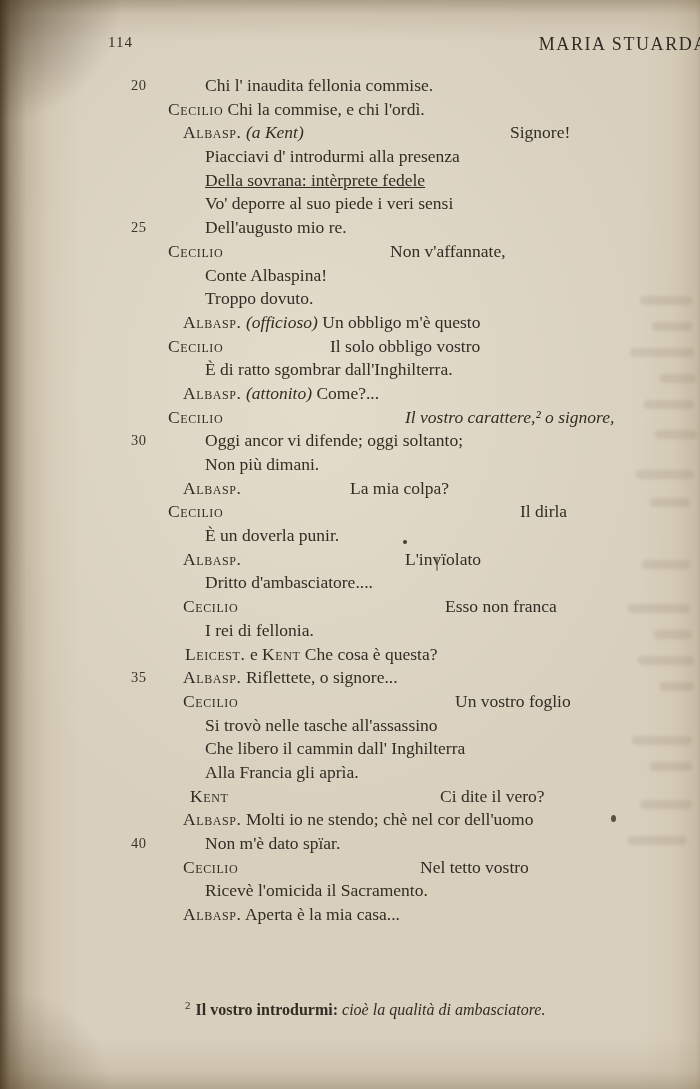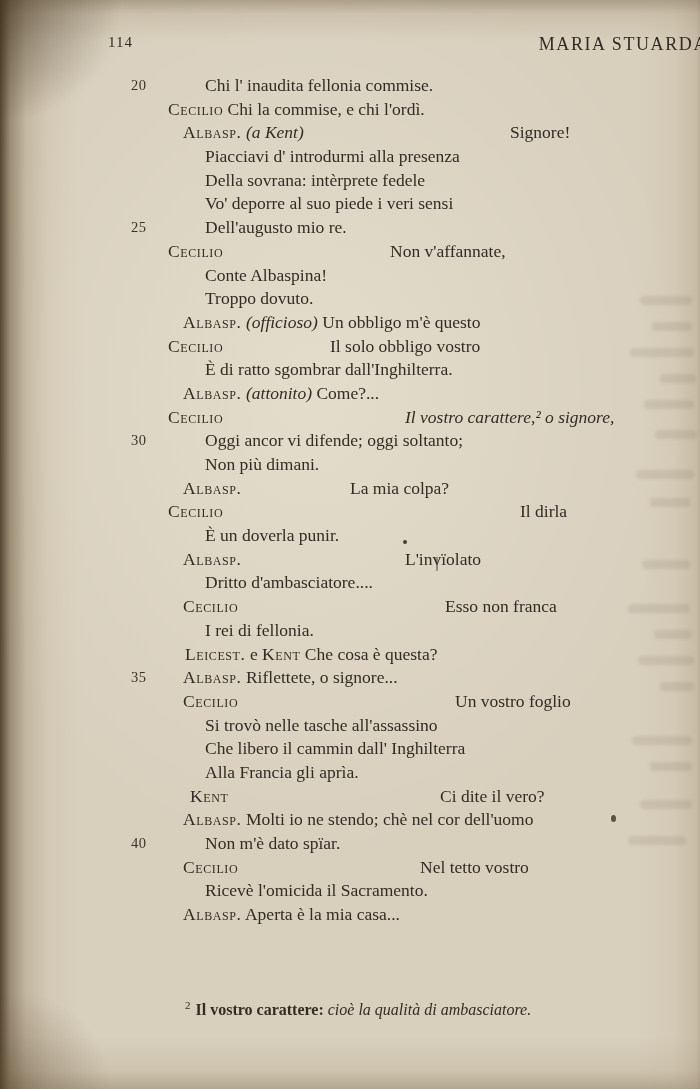--- a/index.html
+++ b/index.html
@@ -55,7 +55,7 @@
       <div class="line"><span class="part sp">Cecilio</span><span class="part tx"> Chi la commise, e chi l'ordì.</span></div>
       <div class="line"><span class="part sp" style="margin-left: 15px;">Albasp.</span><span class="part it"> (a Kent)</span><span class="part tx abs" style="left: 342px;">Signore!</span></div>
       <div class="line"><span class="part tx" style="margin-left: 37px;">Piacciavi d' introdurmi alla presenza</span></div>
-      <div class="line"><span class="part tx" style="margin-left: 37px;">Della sovrana: intèrprete fedele</span></div>
+      <div class="line"><span class="part tx" style="margin-left: 37px; text-decoration: underline;">Della sovrana: intèrprete fedele</span></div>
       <div class="line"><span class="part tx" style="margin-left: 37px;">Vo' deporre al suo piede i veri sensi</span></div>
       <div class="line"><span class="line-num">25</span><span class="part tx" style="margin-left: 37px;">Dell'augusto mio re.</span></div>
       <div class="line"><span class="part sp">Cecilio</span><span class="part tx abs" style="left: 222px;">Non v'affannate,</span></div>

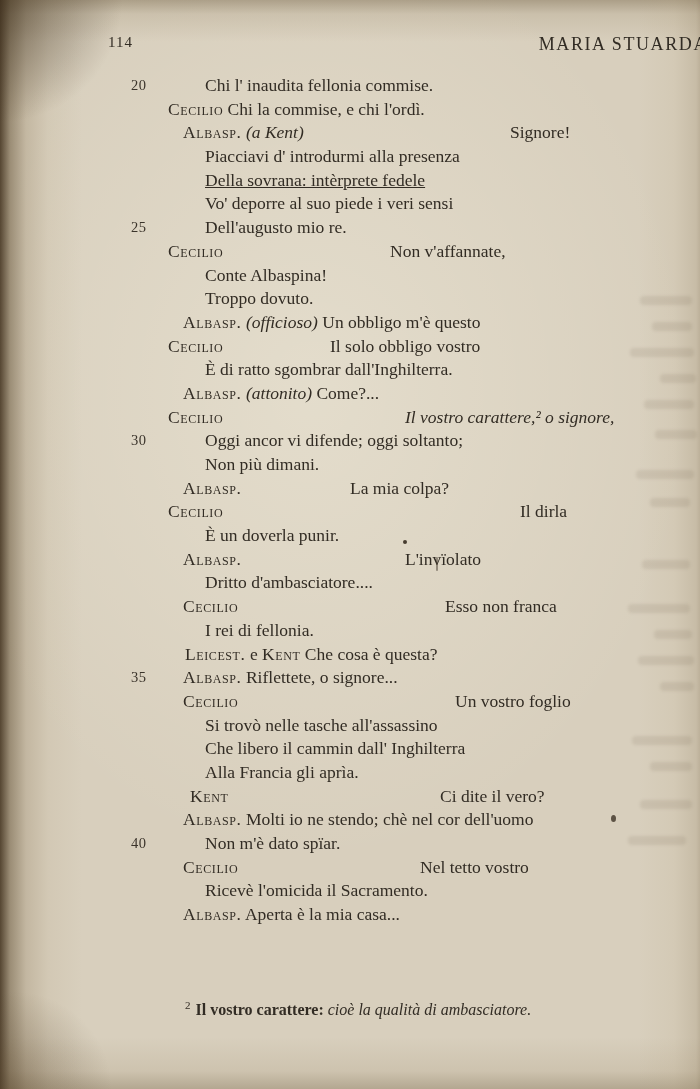--- a/index.html
+++ b/index.html
@@ -89,7 +89,7 @@
       <div class="line"><span class="part sp" style="margin-left: 15px;">Albasp.</span><span class="part tx"> Aperta è la mia casa...</span></div>
     </div>
 
-  <div class="footnote"><sup>2</sup><span class="fn-bold">Il vostro carattere:</span><span class="fn-italic"> cioè la qualità di ambasciatore.</span></div>
+  <div class="footnote"><sup>2</sup><span class="fn-bold">Il vostro introdurmi:</span><span class="fn-italic"> cioè la qualità di ambasciatore.</span></div>
 
   <div id="ghosts">
       <div class="ghost" style="left: 640px; top: 296px; width: 52px;"></div>

